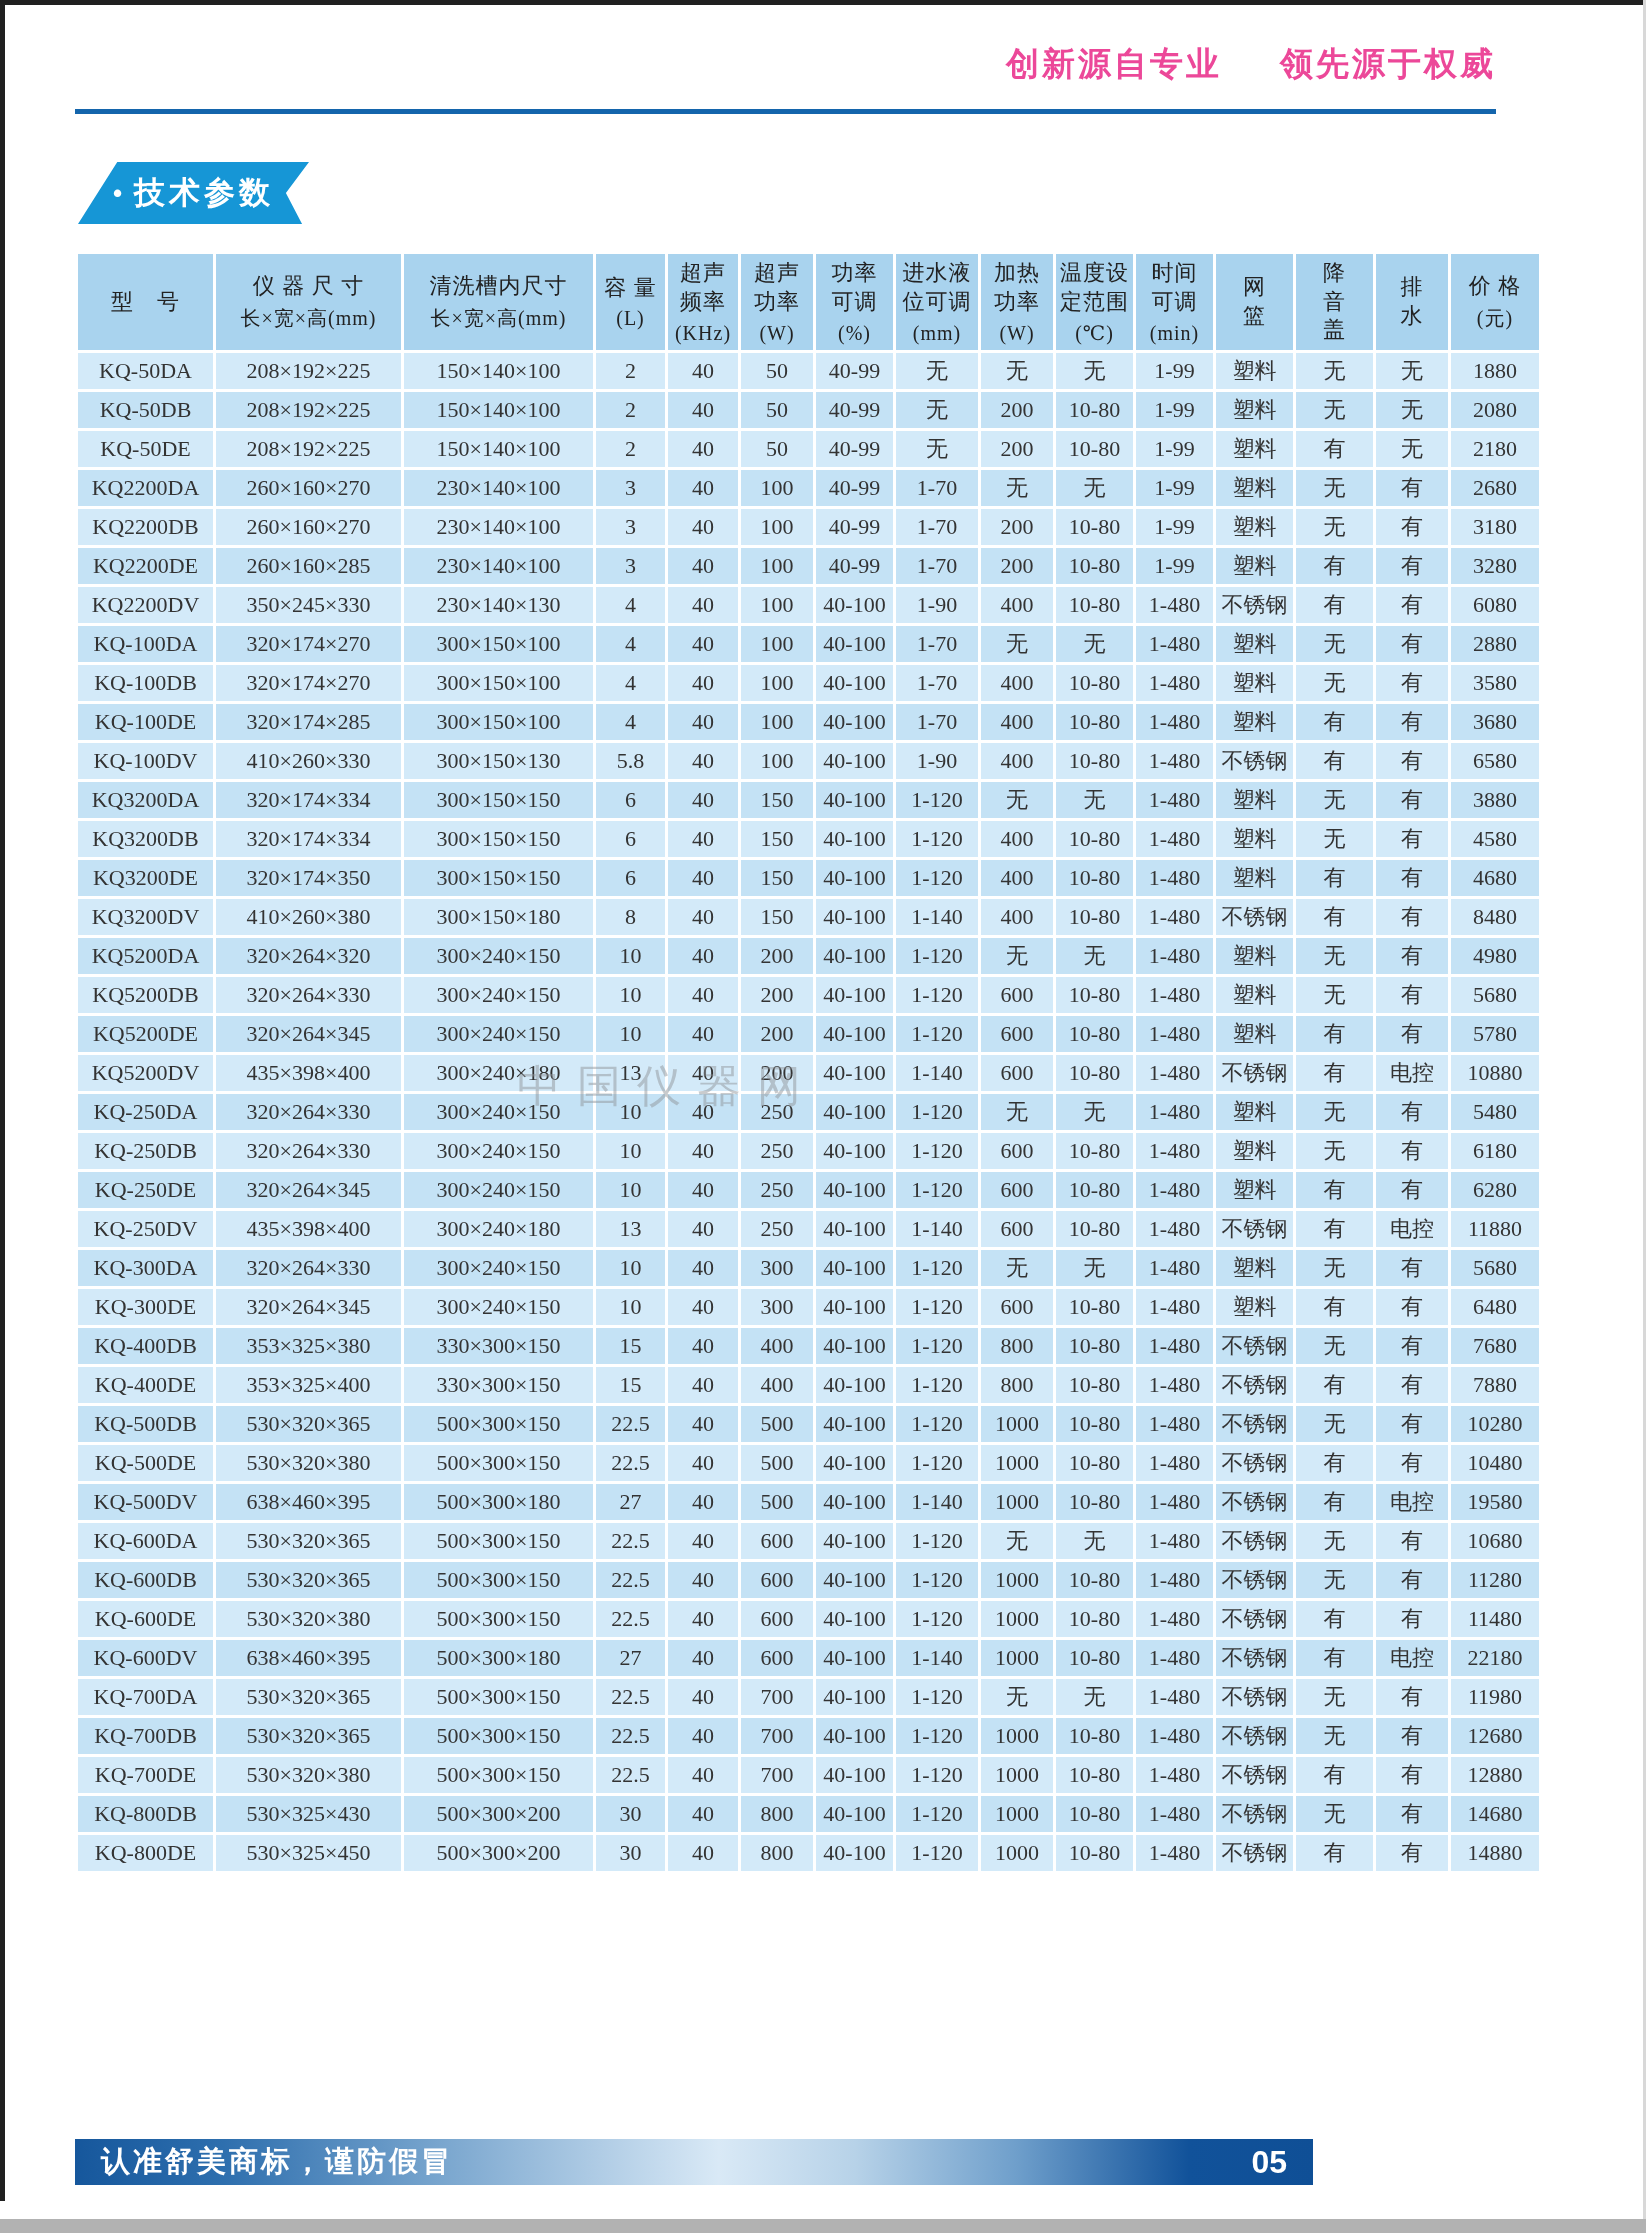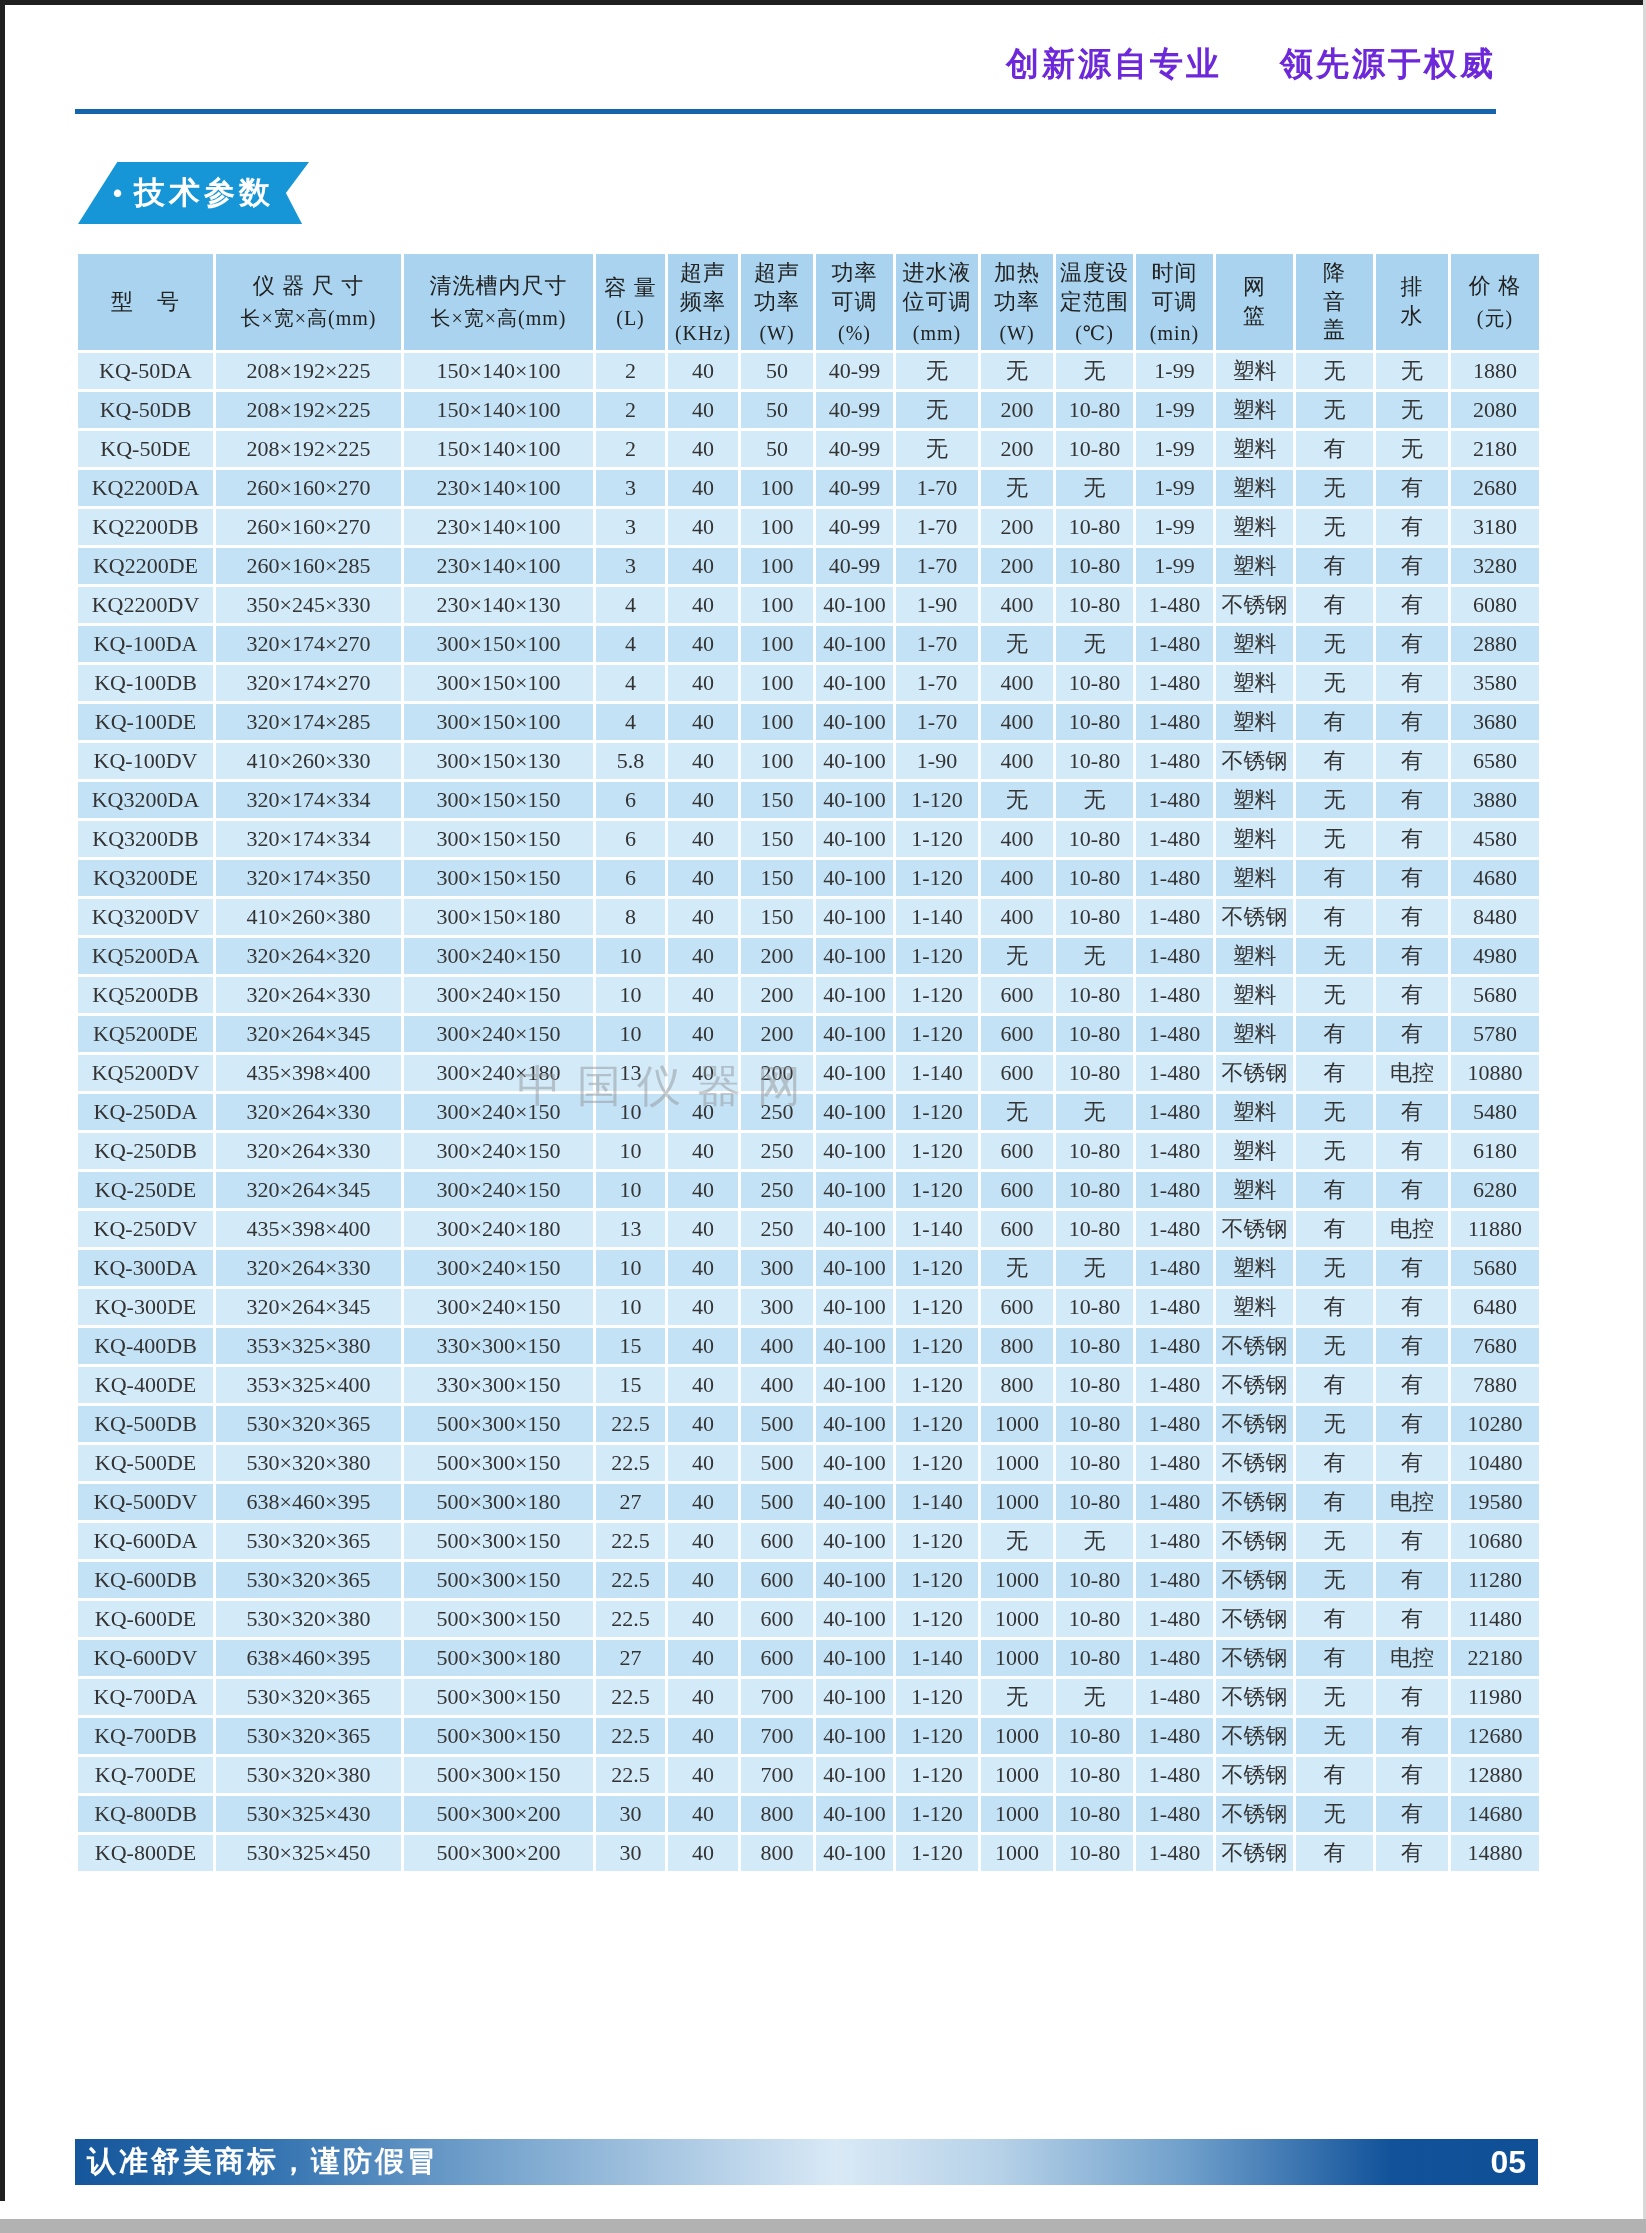--- a/index.html
+++ b/index.html
@@ -15,7 +15,7 @@
 
   
   .slogan{
-    position:absolute;top:42px;right:151px;color:#6d28d9;
+    position:absolute;top:42px;right:151px;color:#ec4899;
     font-family:"Liberation Sans","DejaVu Sans",sans-serif;
     font-weight:bold;font-size:33px;letter-spacing:3px;white-space:nowrap;
   }

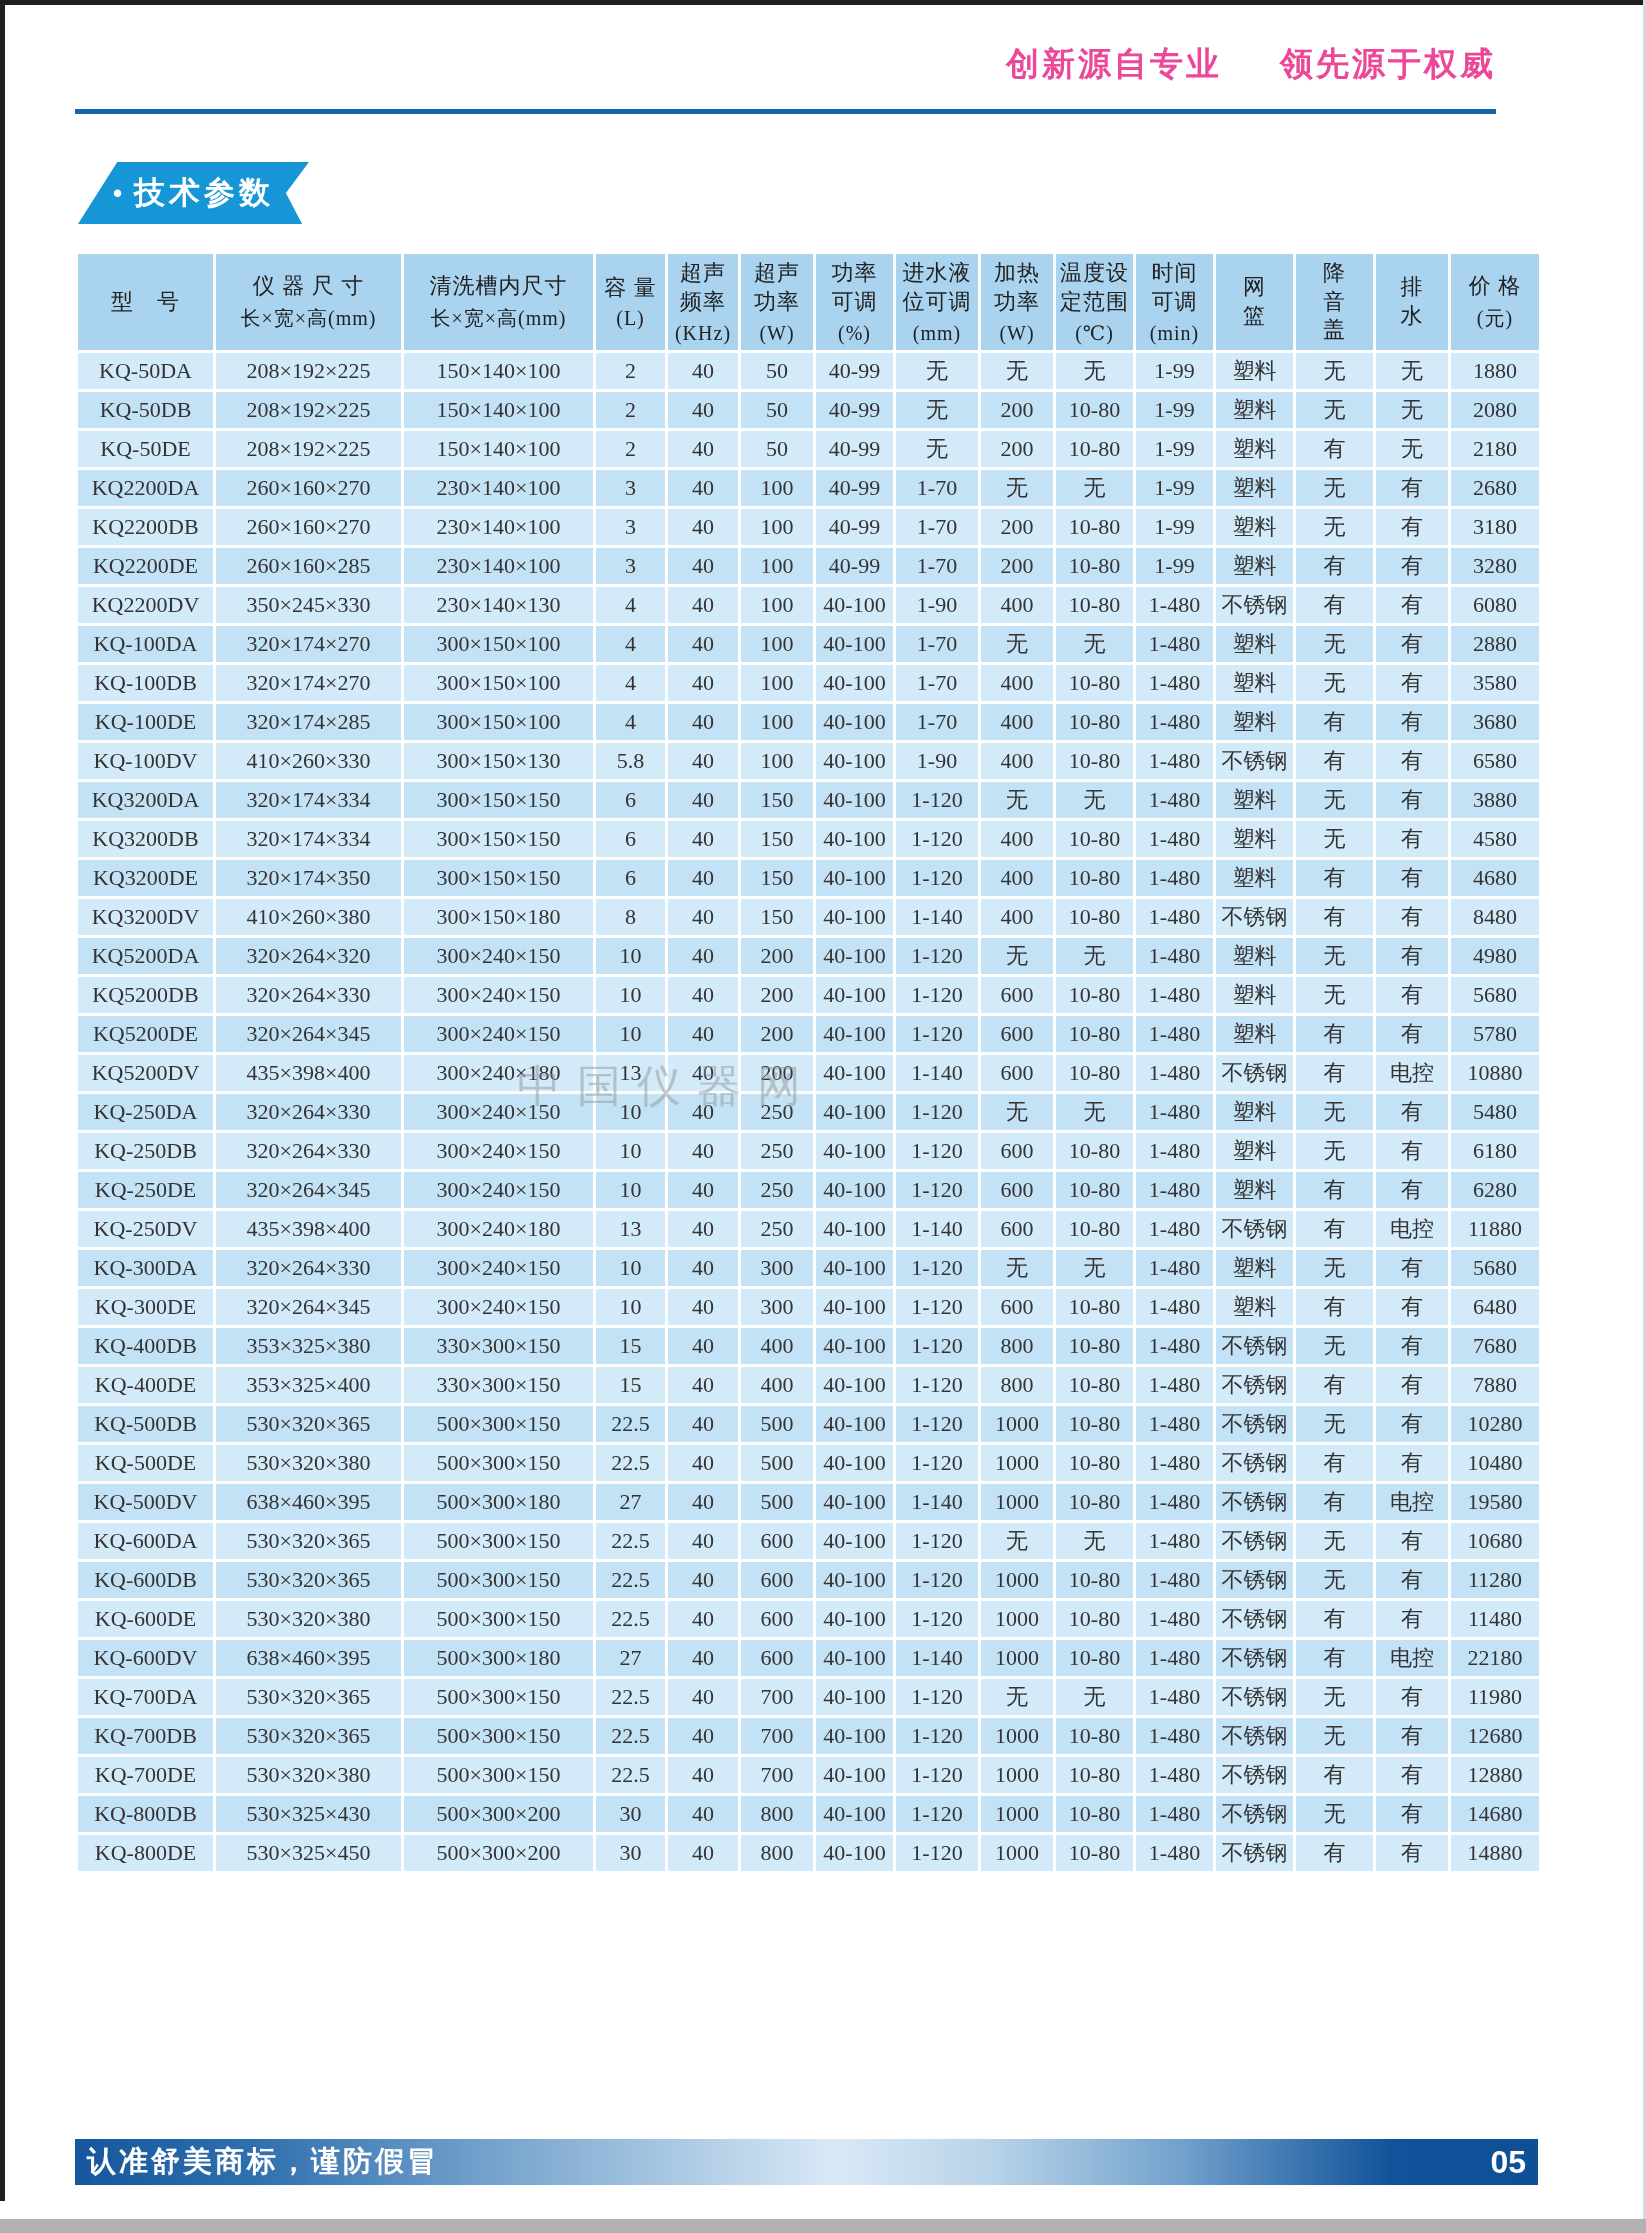--- a/index.html
+++ b/index.html
@@ -58,8 +58,8 @@
 
   
   .footer-bar{
-    position:absolute;left:75px;top:2139px;width:1463px;height:46px;box-sizing:border-box;
-    padding:0 12px;display:flex;align-items:center;justify-content:space-between;
+    position:absolute;left:75px;top:2139px;width:1238px;height:46px;box-sizing:border-box;
+    padding:0 26px;display:flex;align-items:center;justify-content:space-between;
     background:linear-gradient(90deg,#16579c 0%,#2e6fae 12%,#7ba7cf 30%,#d9e9f6 52%,#b7d2e8 63%,#6f9fcb 76%,#11529a 90%,#0f4f96 100%);
   }
   .footer-slogan{

